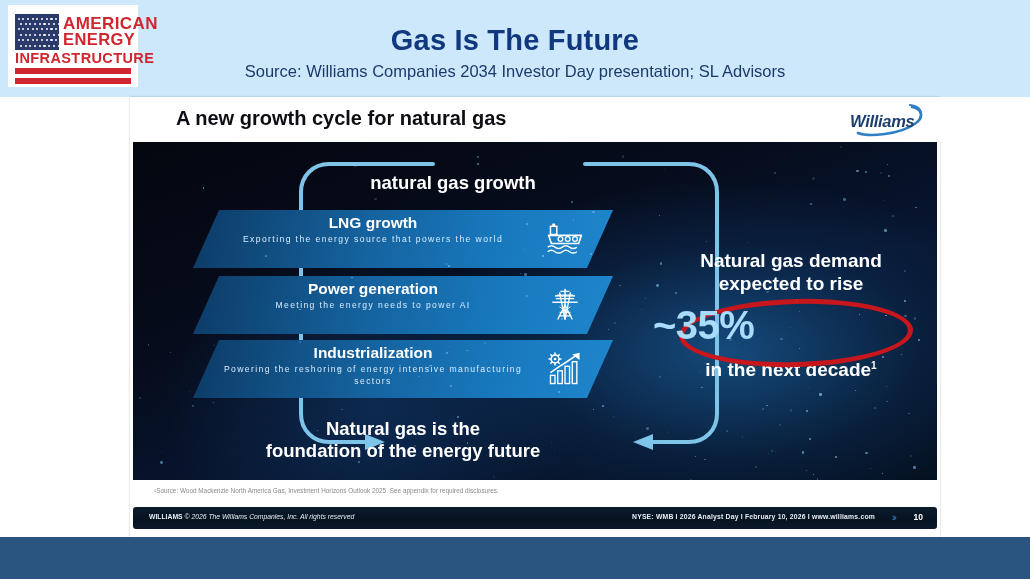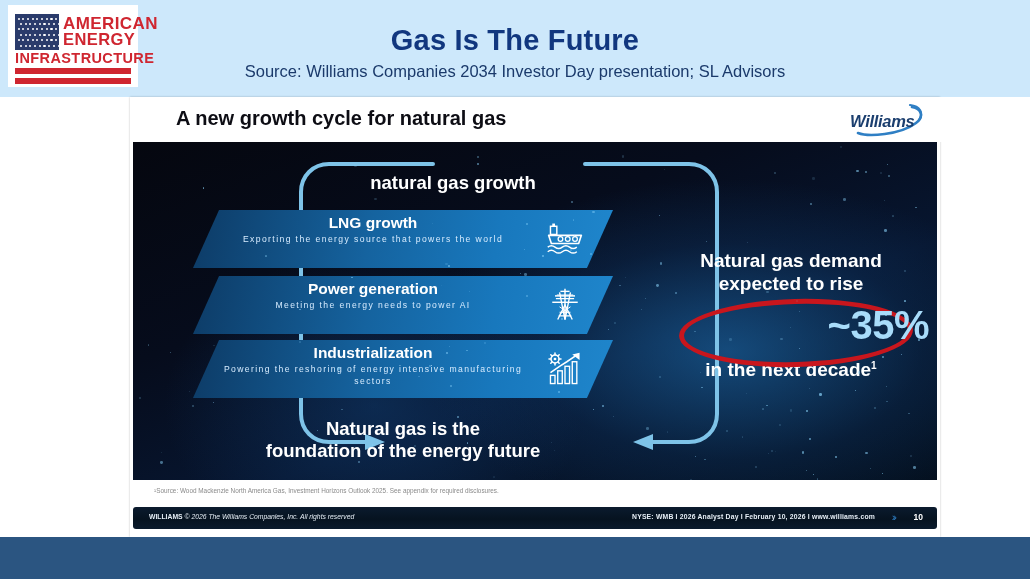--- a/index.html
+++ b/index.html
@@ -248,7 +248,7 @@
     position: absolute;
     left: 0; top: 2px;
     width: 276px;
-    text-align: right;
+    text-align: left;
     font-size: 40px;
     font-weight: bold;
     color: #a8dcfa;

